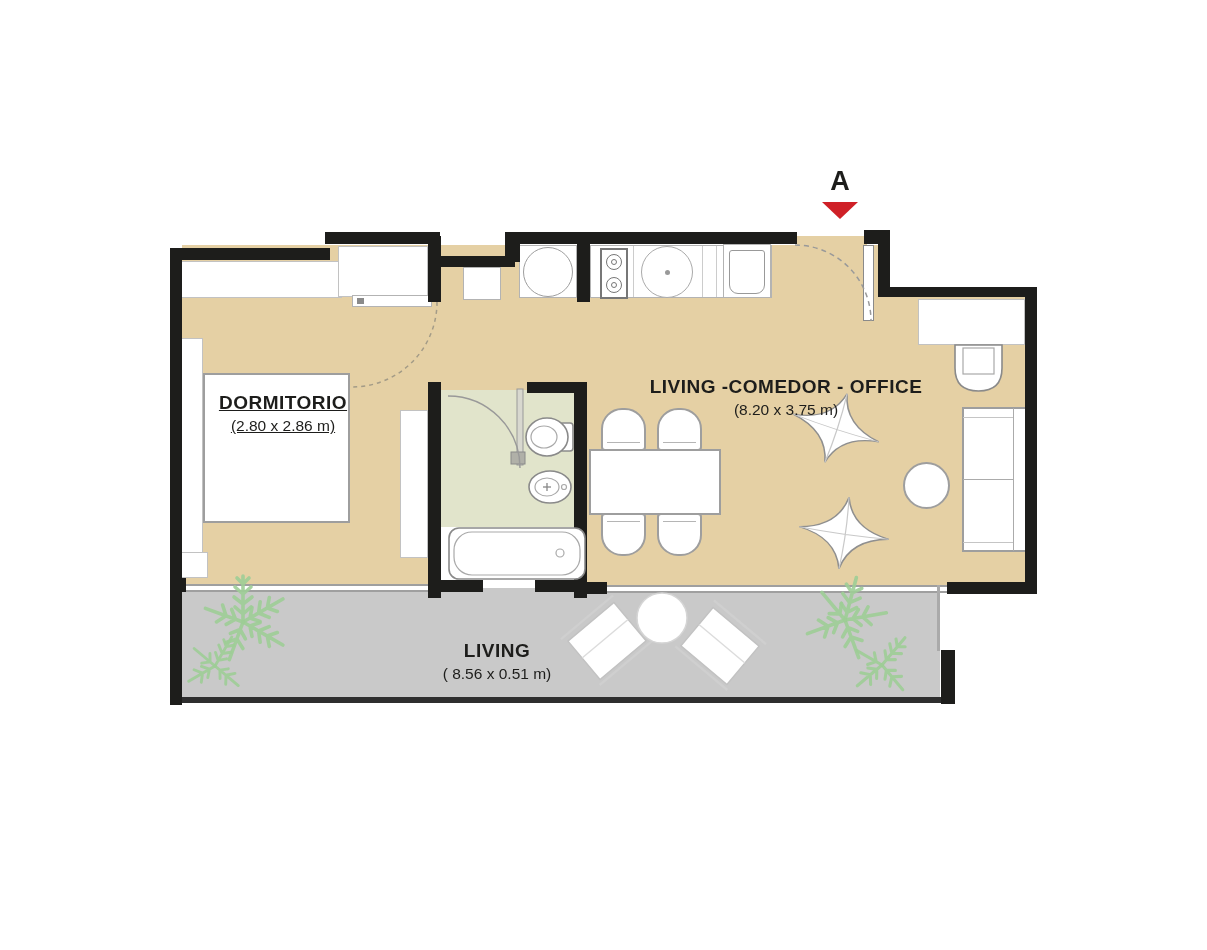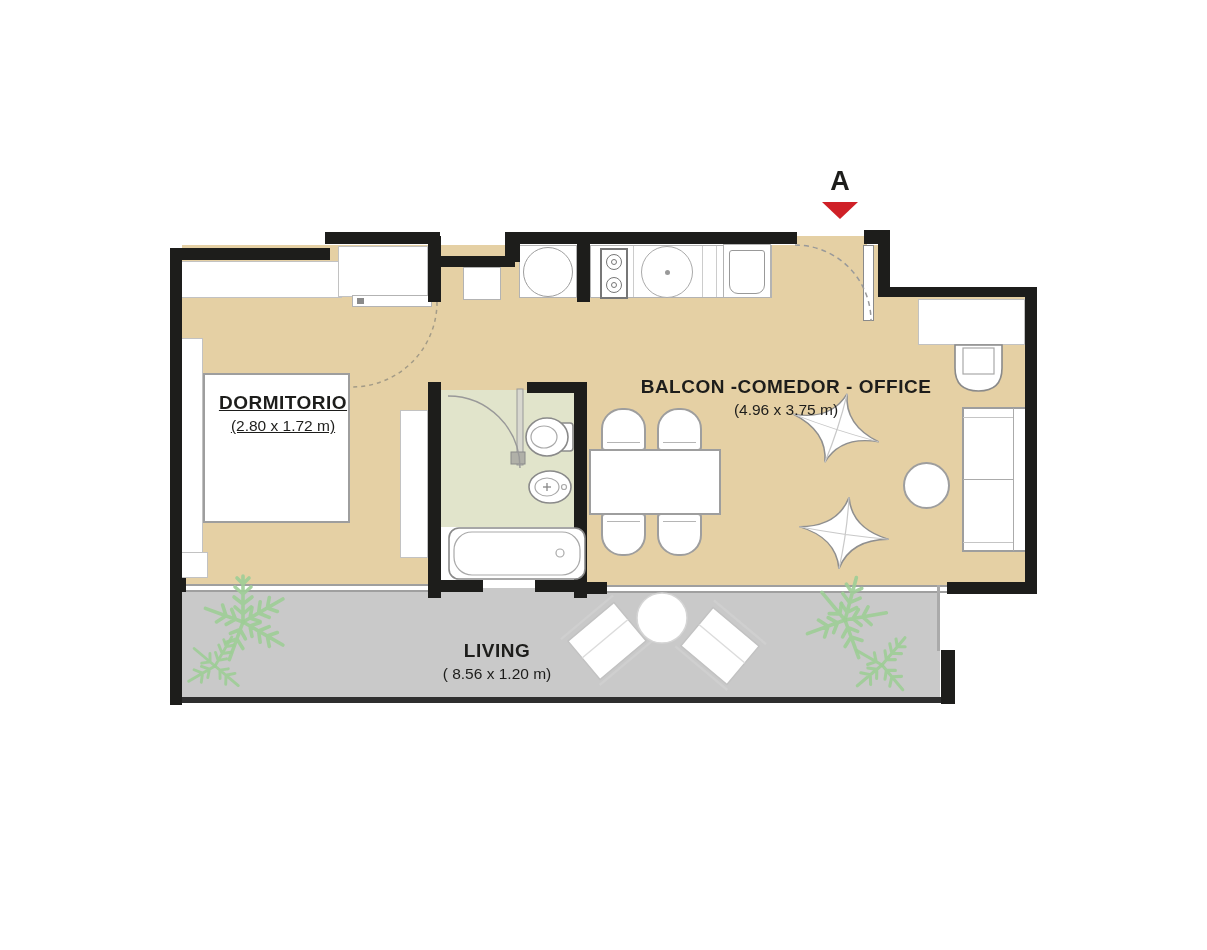--- a/index.html
+++ b/index.html
@@ -281,7 +281,7 @@
     <div class="rdims">(2.80 x 1.72 m)</div>
   </div>
   <div class="room-label" style="left:786px;top:376px;">
-    <div class="rname">BALCON -COMEDOR - OFFICE</div>
+    <div class="rname">LIVING -COMEDOR - OFFICE</div>
     <div class="rdims">(4.96 x 3.75 m)</div>
   </div>
   <div class="room-label" style="left:497px;top:640px;">

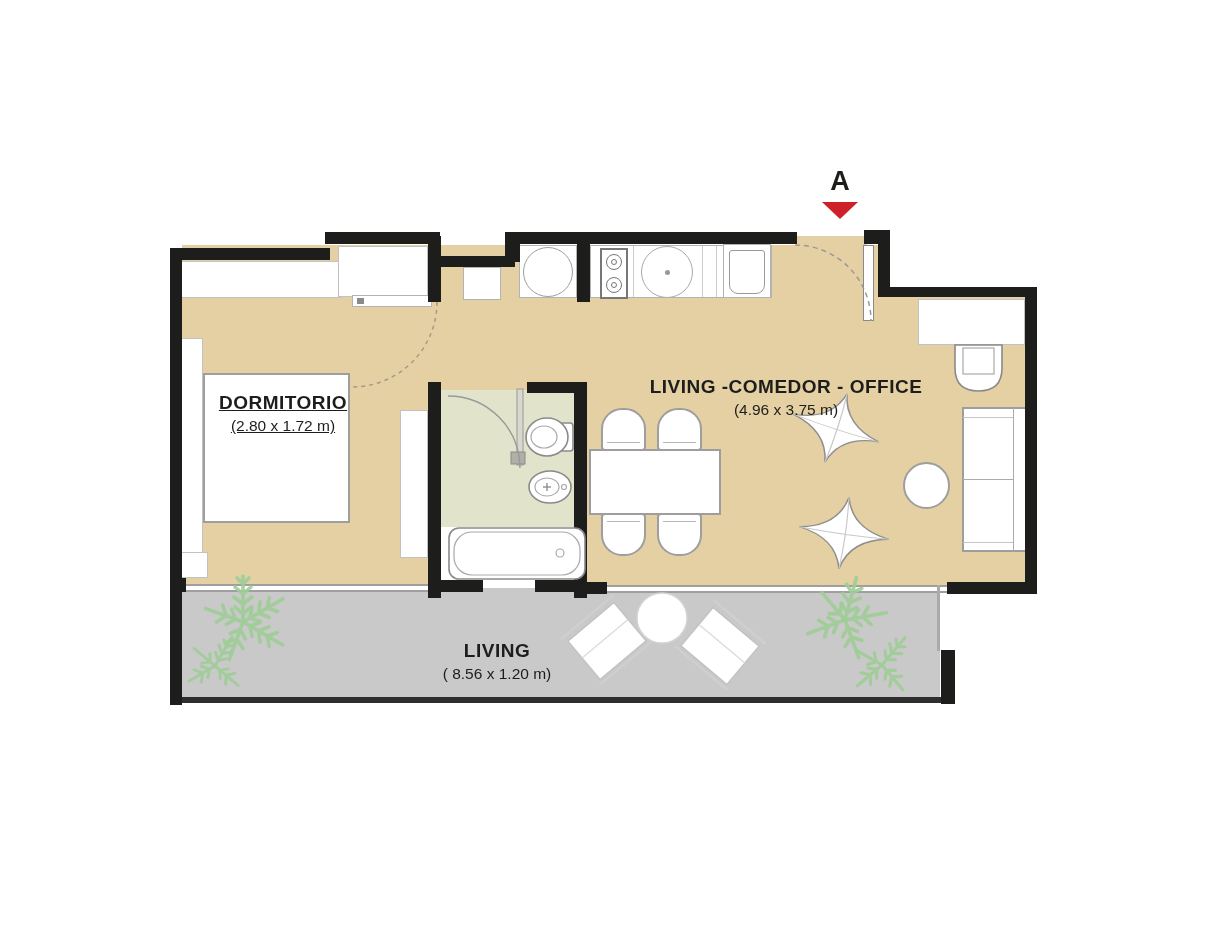--- a/index.html
+++ b/index.html
@@ -282,7 +282,7 @@
   </div>
   <div class="room-label" style="left:786px;top:376px;">
     <div class="rname">LIVING -COMEDOR - OFFICE</div>
-    <div class="rdims">(4.96 x 3.75 m)</div>
+    <div class="rdims">(8.20 x 3.75 m)</div>
   </div>
   <div class="room-label" style="left:497px;top:640px;">
     <div class="rname">LIVING</div>

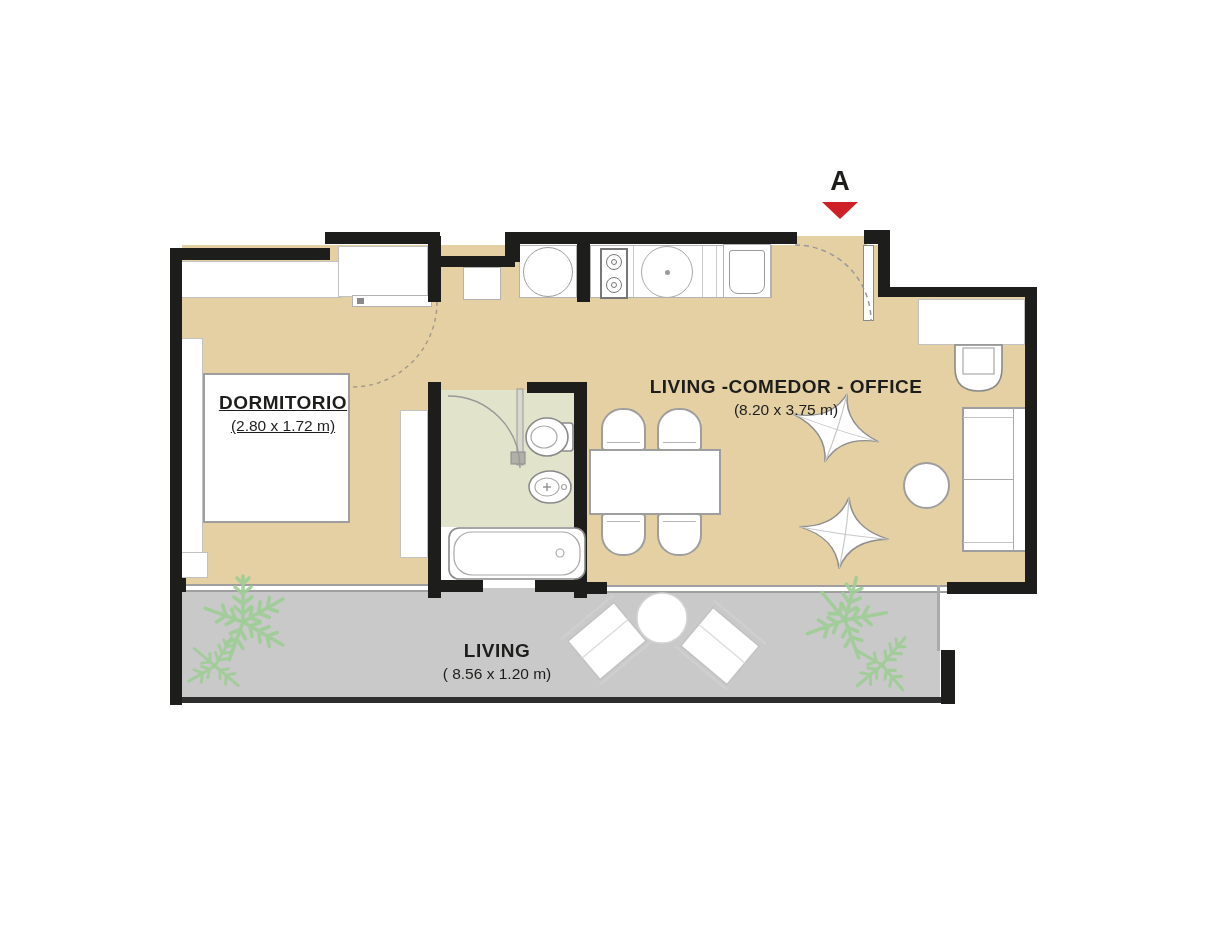--- a/index.html
+++ b/index.html
@@ -278,7 +278,7 @@
 
   <div class="room-label" style="left:283px;top:392px;text-decoration:underline;">
     <div class="rname">DORMITORIO</div>
-    <div class="rdims">(2.80 x 1.72 m)</div>
+    <div class="rdims">(2.80 x 2.86 m)</div>
   </div>
   <div class="room-label" style="left:786px;top:376px;">
     <div class="rname">LIVING -COMEDOR - OFFICE</div>

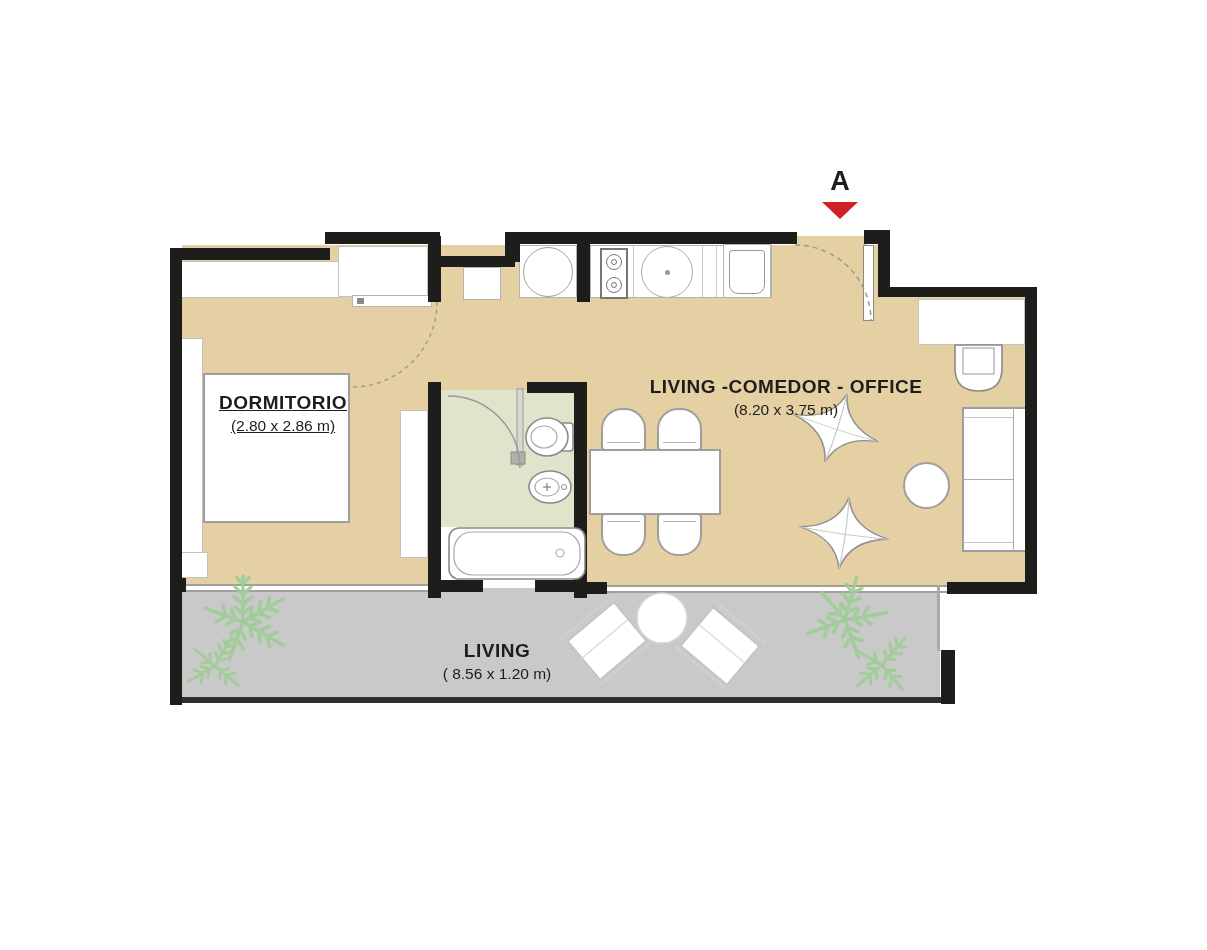--- a/index.html
+++ b/index.html
@@ -286,7 +286,7 @@
   </div>
   <div class="room-label" style="left:497px;top:640px;">
     <div class="rname">LIVING</div>
-    <div class="rdims">( 8.56 x 1.20 m)</div>
+    <div class="rdims">( 8.56 x 0.51 m)</div>
   </div>
 
 </div>

